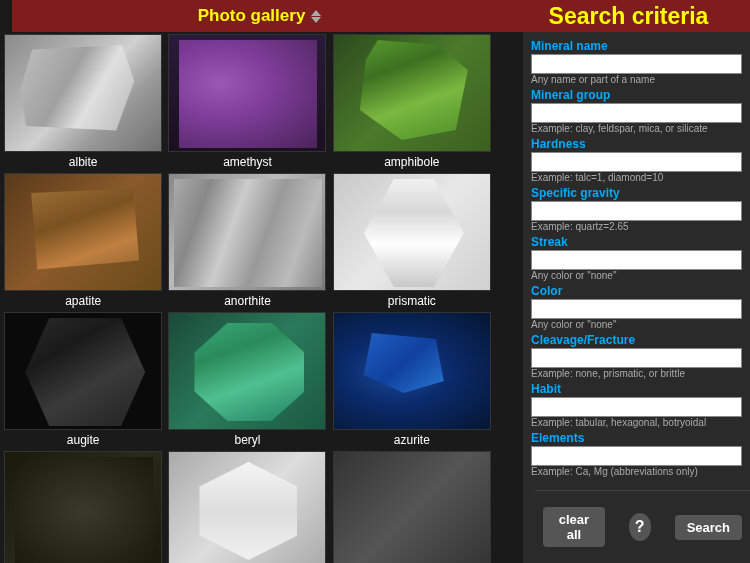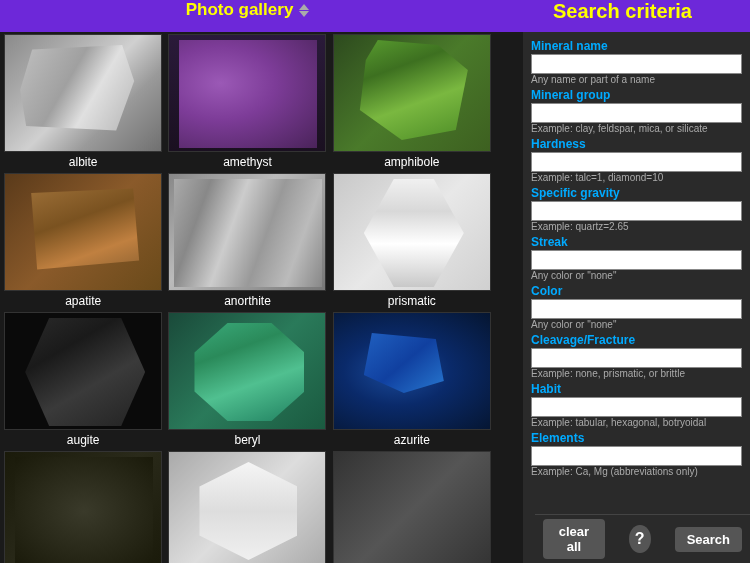--- a/index.html
+++ b/index.html
@@ -16,9 +16,10 @@
     
     #header {
       display: flex;
-      background: #6d28d9;
+      background: #7f1d1d;
       height: 32px;
-      align-items: flex-start;
+      align-items: center;
+      margin-left: 12px;
     }
     #gallery-header {
       width: 495px;

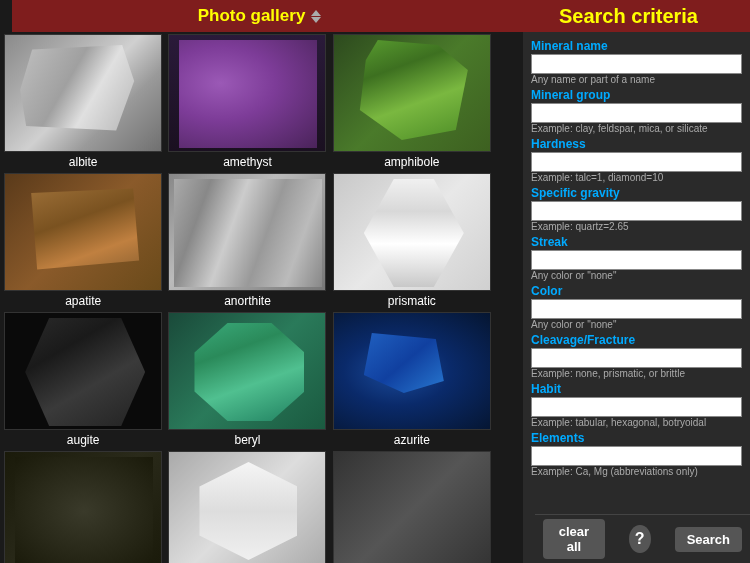--- a/index.html
+++ b/index.html
@@ -61,7 +61,7 @@
     }
     #search-criteria-title {
       color: #ffff00;
-      font-size: 20px;
+      font-size: 23px;
       font-weight: bold;
     }
 

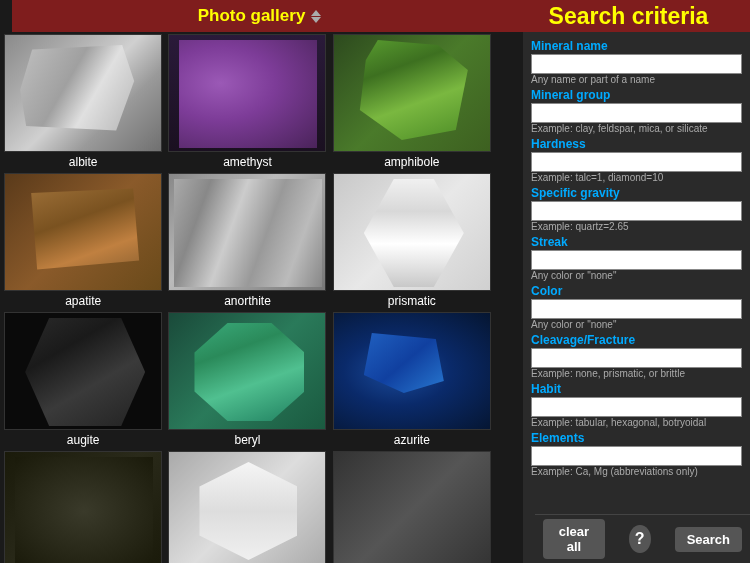--- a/index.html
+++ b/index.html
@@ -263,7 +263,7 @@
     
     #search-footer {
       background: #2a2a2a;
-      padding: 4px 8px;
+      padding: 16px 8px;
       display: flex;
       align-items: center;
       justify-content: flex-end;

